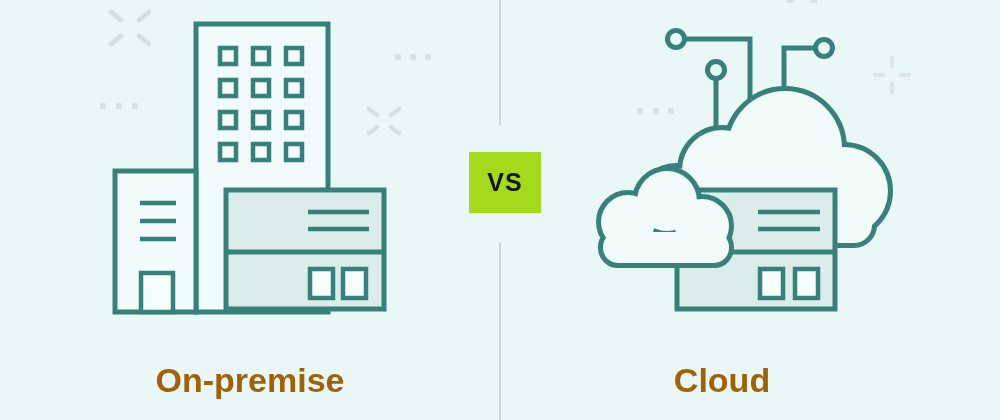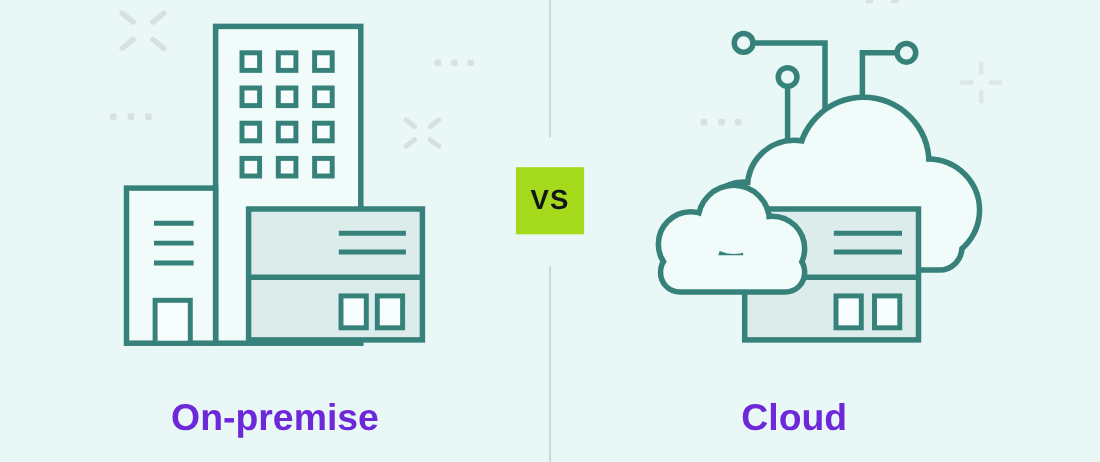--- a/index.html
+++ b/index.html
@@ -17,7 +17,7 @@
   .divider-top{top:0;height:125px;}
   .divider-bottom{top:242px;height:178px;}
   .vs-badge{
-    position:absolute;left:469px;top:152px;width:62px;height:61px;
+    position:absolute;left:469px;top:152px;width:72px;height:61px;
     background:#a5d91c;display:flex;align-items:center;justify-content:center;
     font-size:25px;font-weight:700;letter-spacing:1px;color:#121517;
   }

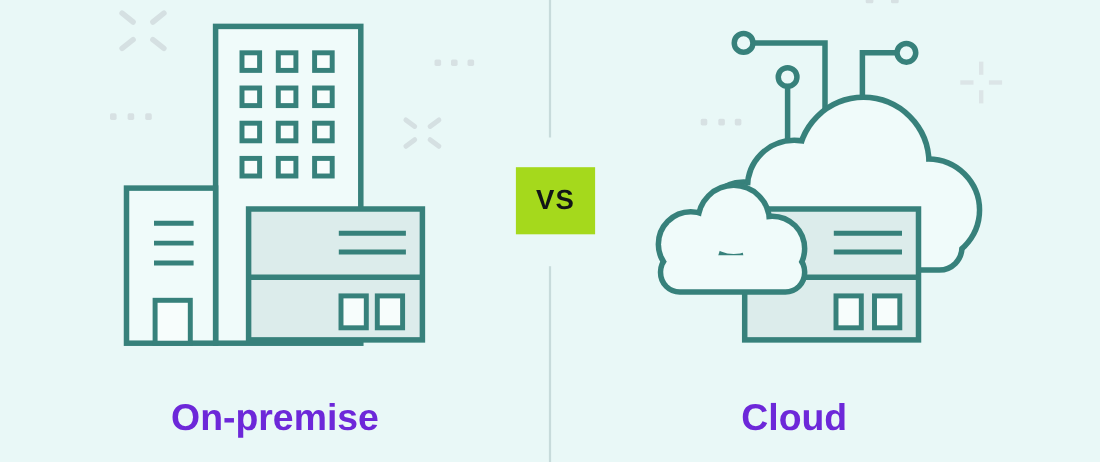--- a/index.html
+++ b/index.html
@@ -23,7 +23,7 @@
   }
   .side-label{
     position:absolute;top:363px;width:500px;text-align:center;
-    font-size:34px;font-weight:700;color:#6d28d9;line-height:1;
+    font-size:34px;font-weight:700;color:#a16207;line-height:1;
   }
   .label-left{left:0;}
   .label-right{left:472px;}

